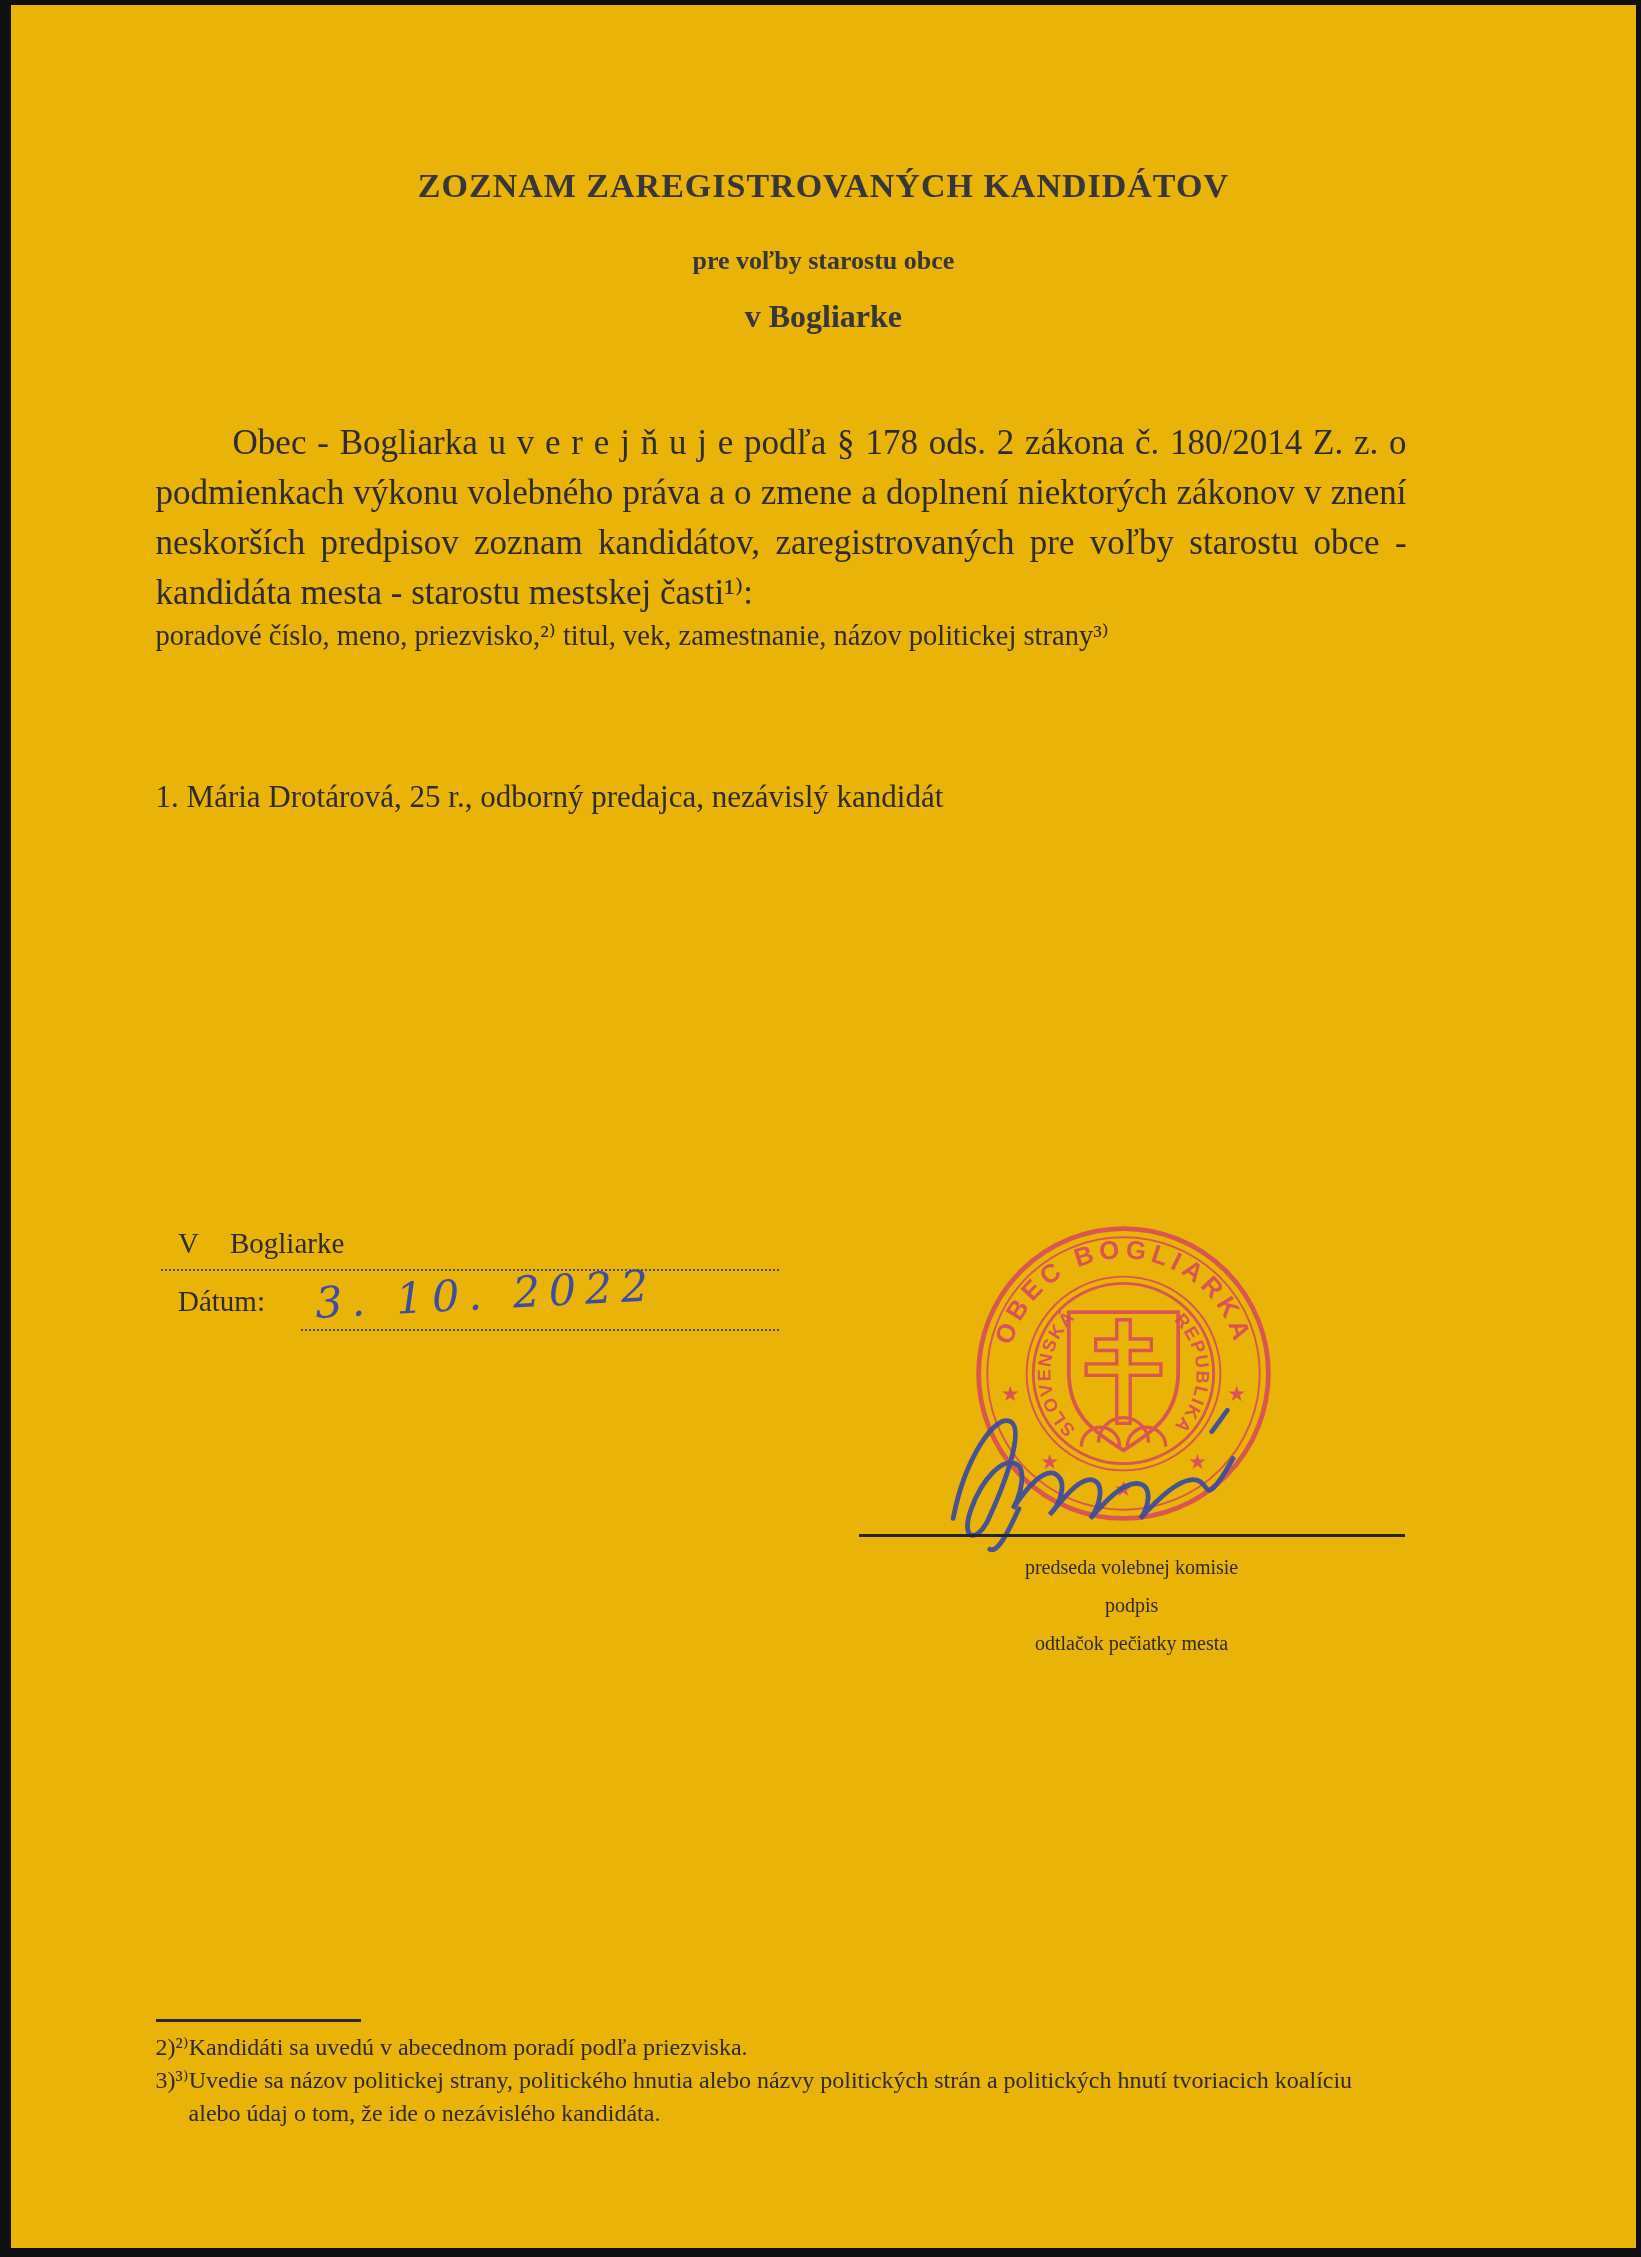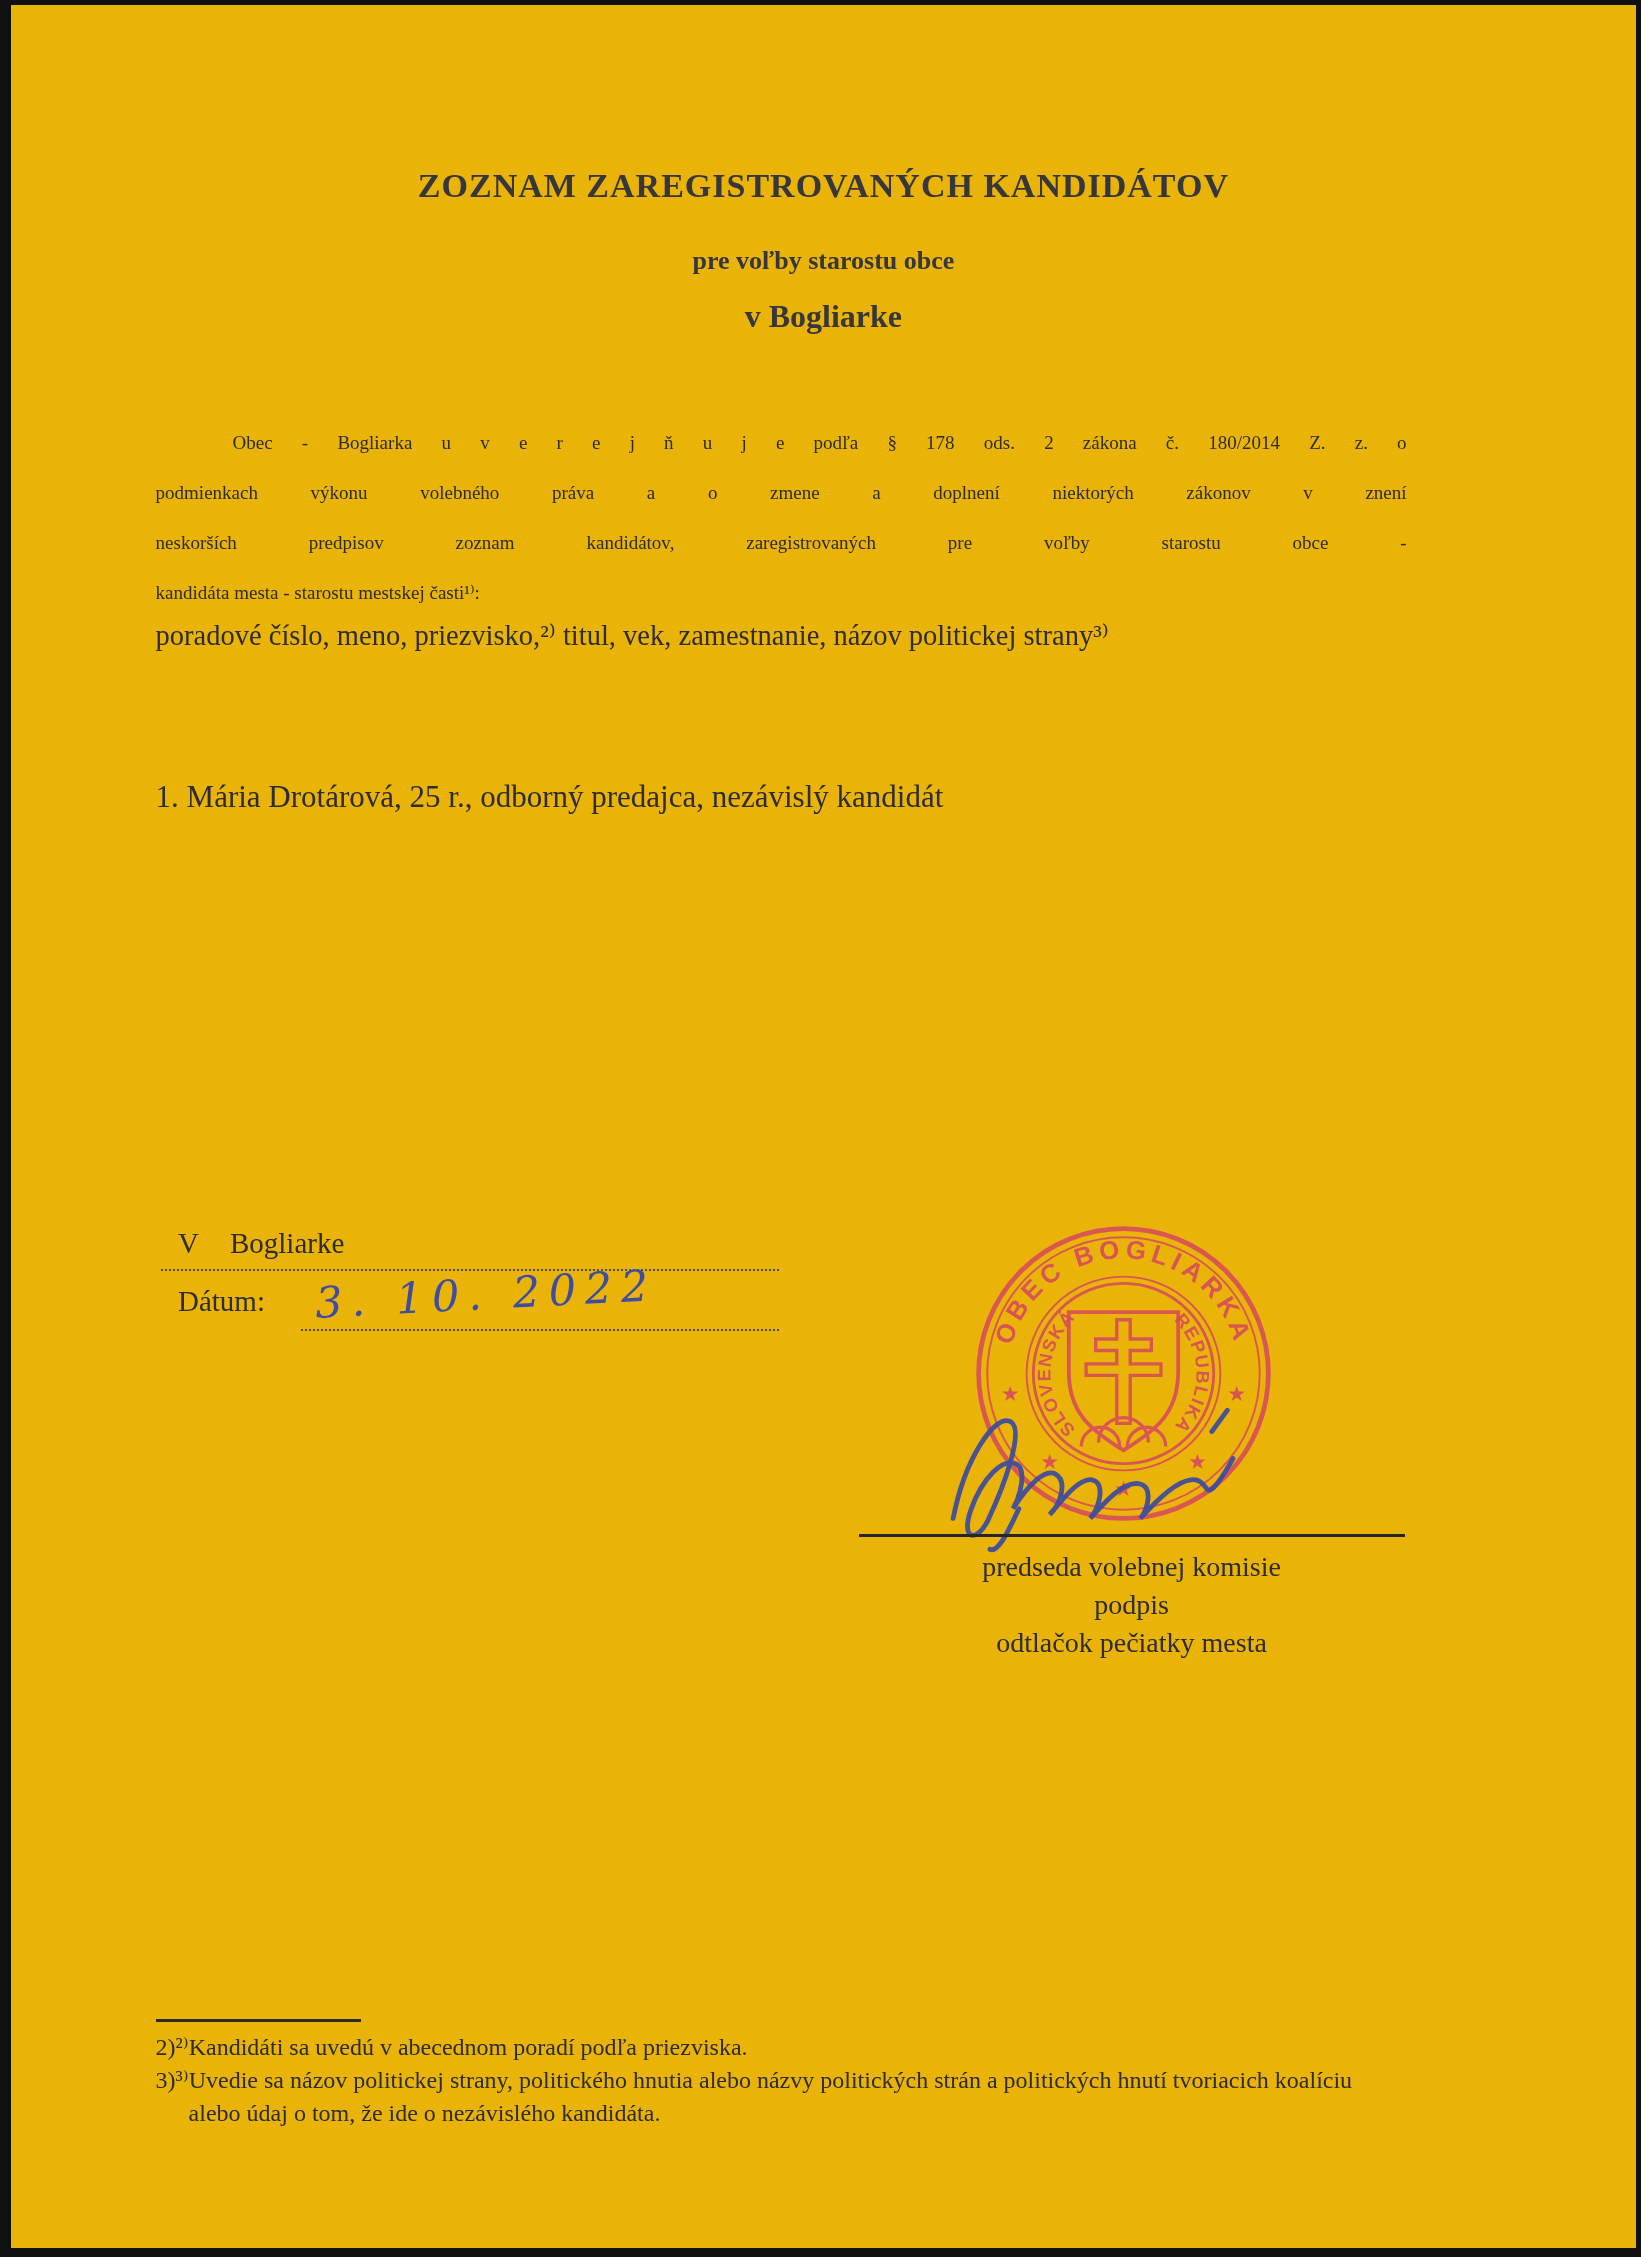--- a/index.html
+++ b/index.html
@@ -19,7 +19,7 @@
   .doc-title{top:162px;font-size:34px;font-weight:bold;letter-spacing:1px;color:#36363b;}
   .doc-subtitle{top:241px;font-size:26px;font-weight:bold;color:#36363b;}
   .doc-place{top:293px;font-size:32px;font-weight:bold;color:#36363b;}
-  .para{left:145px;top:413px;width:1251px;font-size:19px;line-height:50px;}
+  .para{left:145px;top:413px;width:1251px;font-size:35px;line-height:50px;}
   .para-line{text-align:justify;text-align-last:justify;white-space:normal;}
   .para-line.first{text-indent:77px;}
   .para-line.last{text-align:left;text-align-last:auto;}

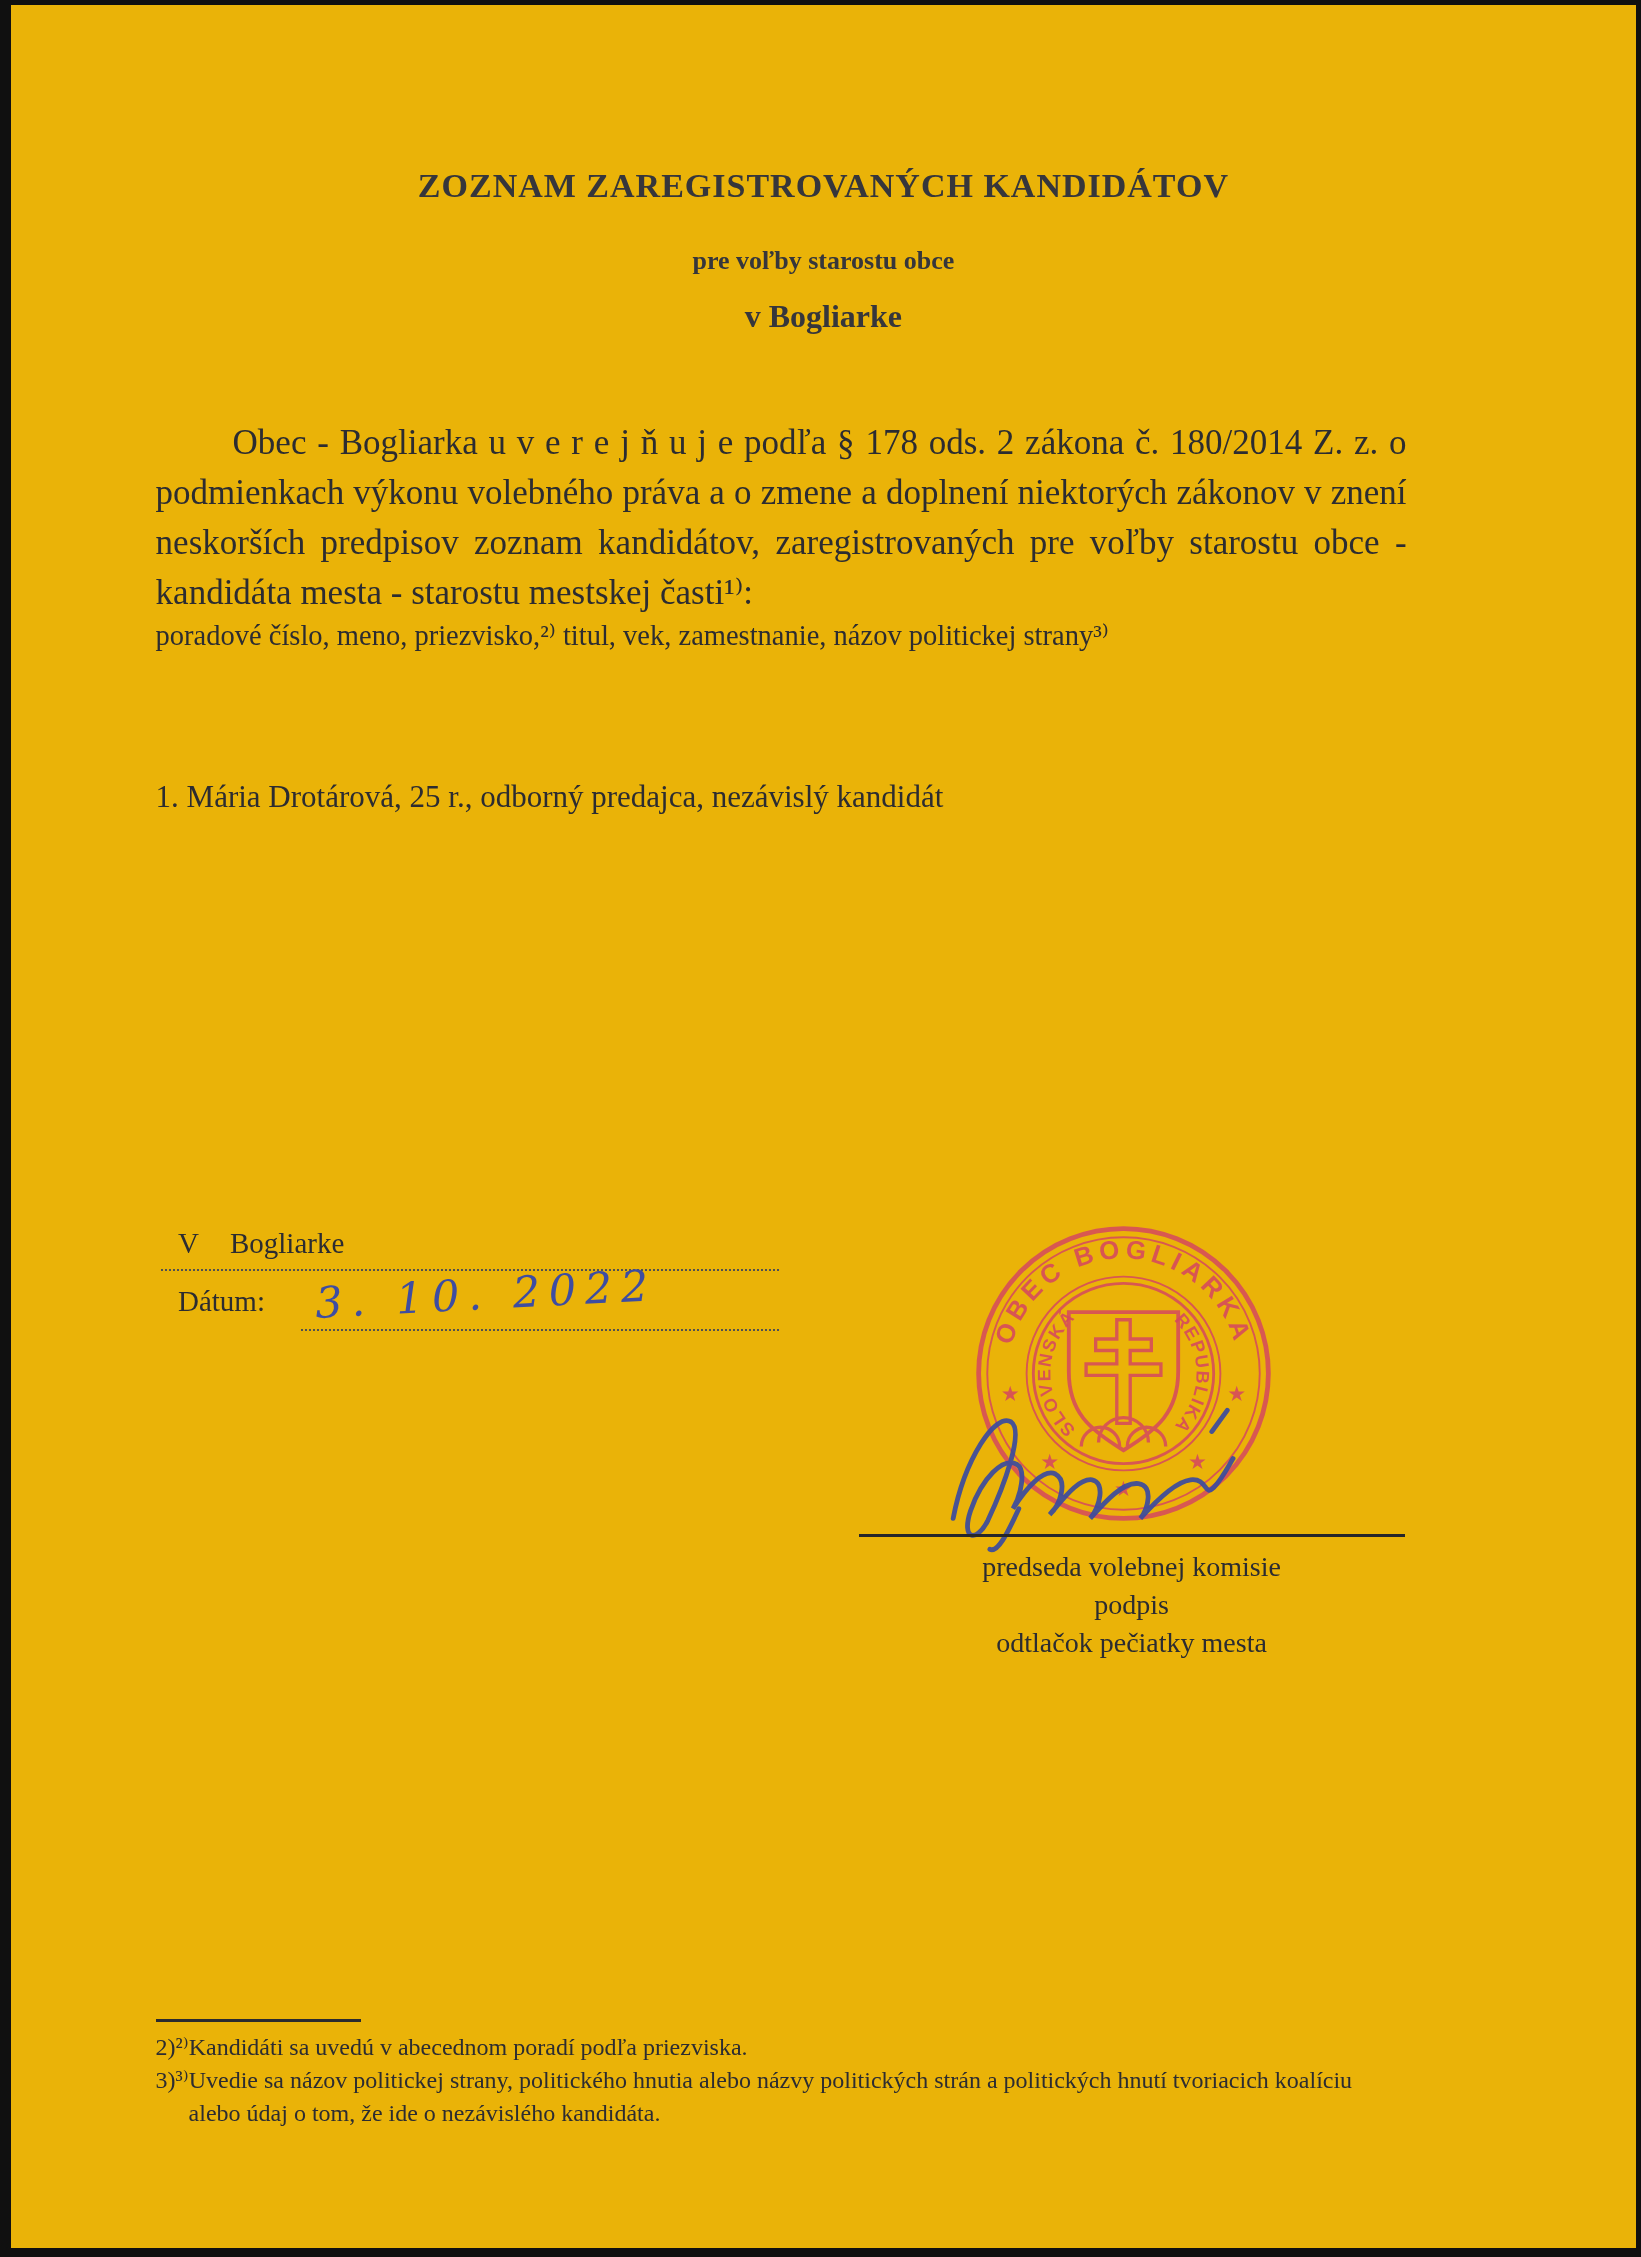--- a/index.html
+++ b/index.html
@@ -39,7 +39,7 @@
     font-family:"DejaVu Serif",serif;white-space:nowrap;
   }
   .sig-line{left:848px;top:1529px;width:546px;height:2.9px;background:#26262a;}
-  .sig-block{left:848px;top:1543px;width:546px;text-align:center;font-size:28px;line-height:38px;}
+  .sig-block{left:848px;top:1543px;width:546px;text-align:center;font-size:20px;line-height:38px;}
   .fn-divider{left:145px;top:2014px;width:205px;height:2.9px;background:#2b2b2f;}
   .footnotes{left:145px;top:2026px;width:1352px;font-size:24px;line-height:33px;}
   .fn-cont{padding-left:33px;}

